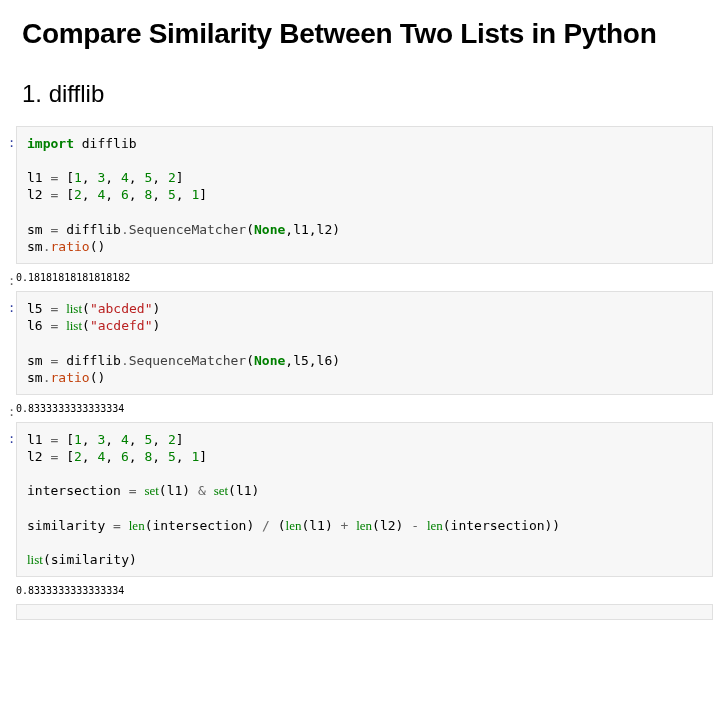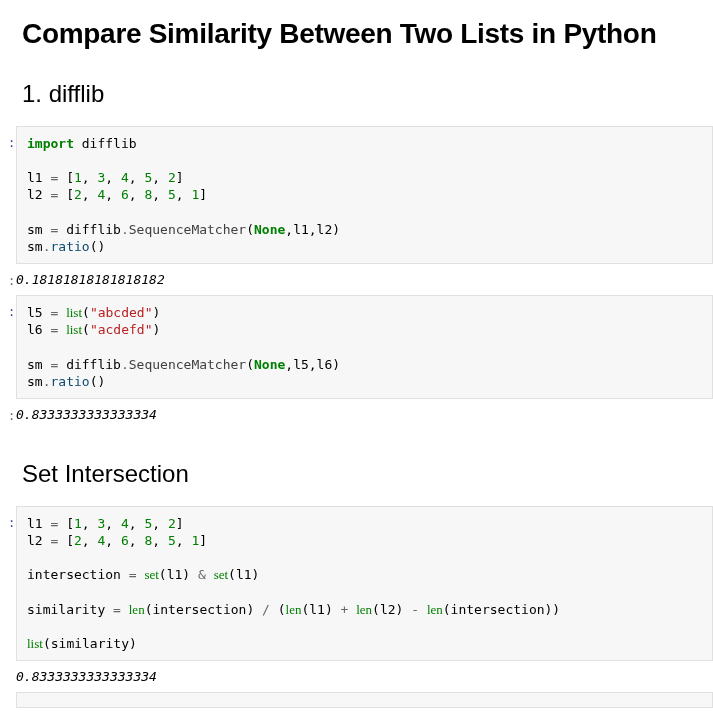--- a/index.html
+++ b/index.html
@@ -67,7 +67,7 @@
   .const { color: #008000; font-weight: bold; }
   .builtin { color: #008000; font-family: Liberation Serif, serif; }                 
   .clsname { color: #404040; }                 
-  .attr { color: #0c4a6e; }                          
+  .attr { color: #c2410c; }                          
 </style>
 </head>
 <body>

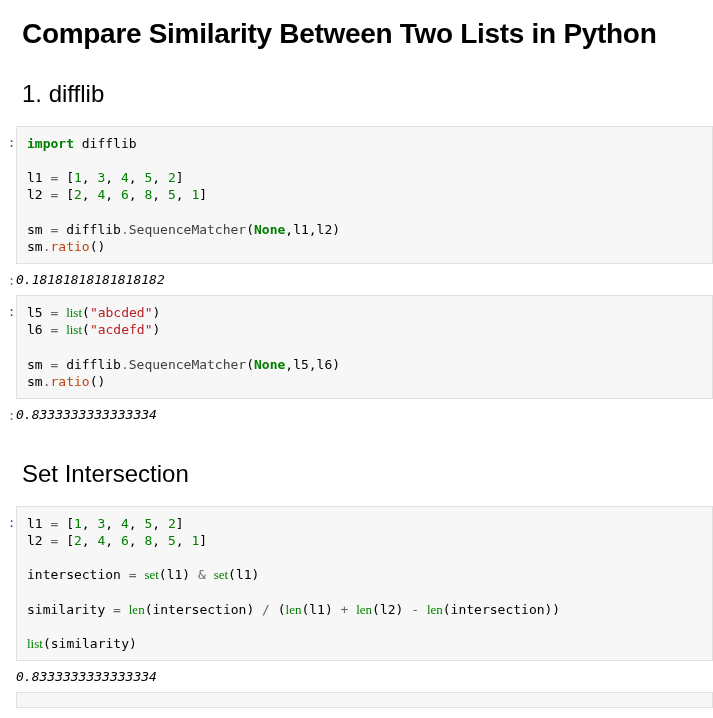--- a/index.html
+++ b/index.html
@@ -53,11 +53,10 @@
   }
   .output-block {
     font-family: "DejaVu Sans Mono", Menlo, Consolas, monospace;
-    font-size: 13px;
+    font-size: 10px;
     padding: 8px 0 8px 0;
     margin-left: -6px;
     white-space: pre;
-    font-style: italic;
   }
   
   .kw { color: #008000; font-weight: bold; }  

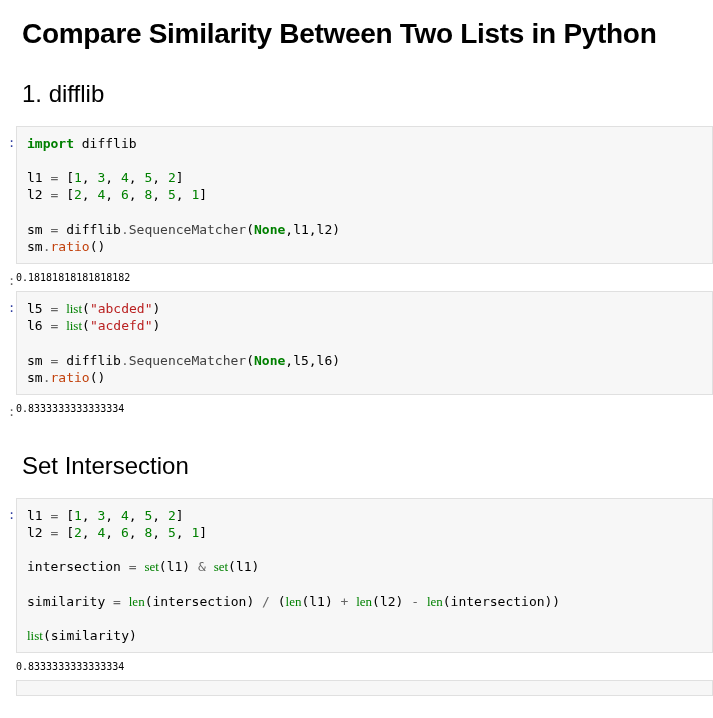--- a/index.html
+++ b/index.html
@@ -107,7 +107,6 @@
     <div class="output-block">0.8333333333333334</div>
   </div>
 
-  <h2>Set Intersection</h2>
 
   <div class="cell">
     <div class="prompt">:</div>

